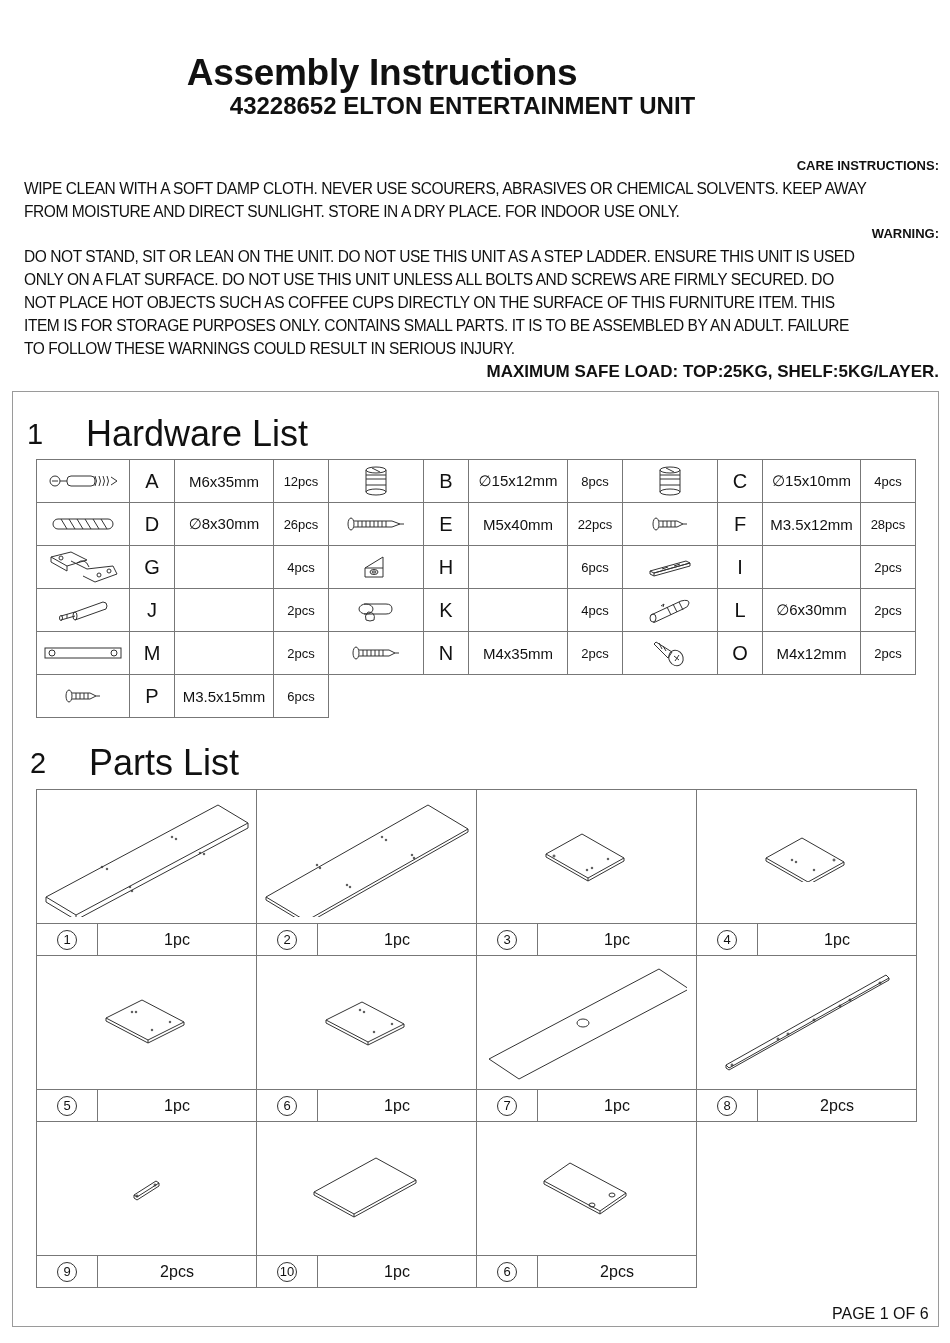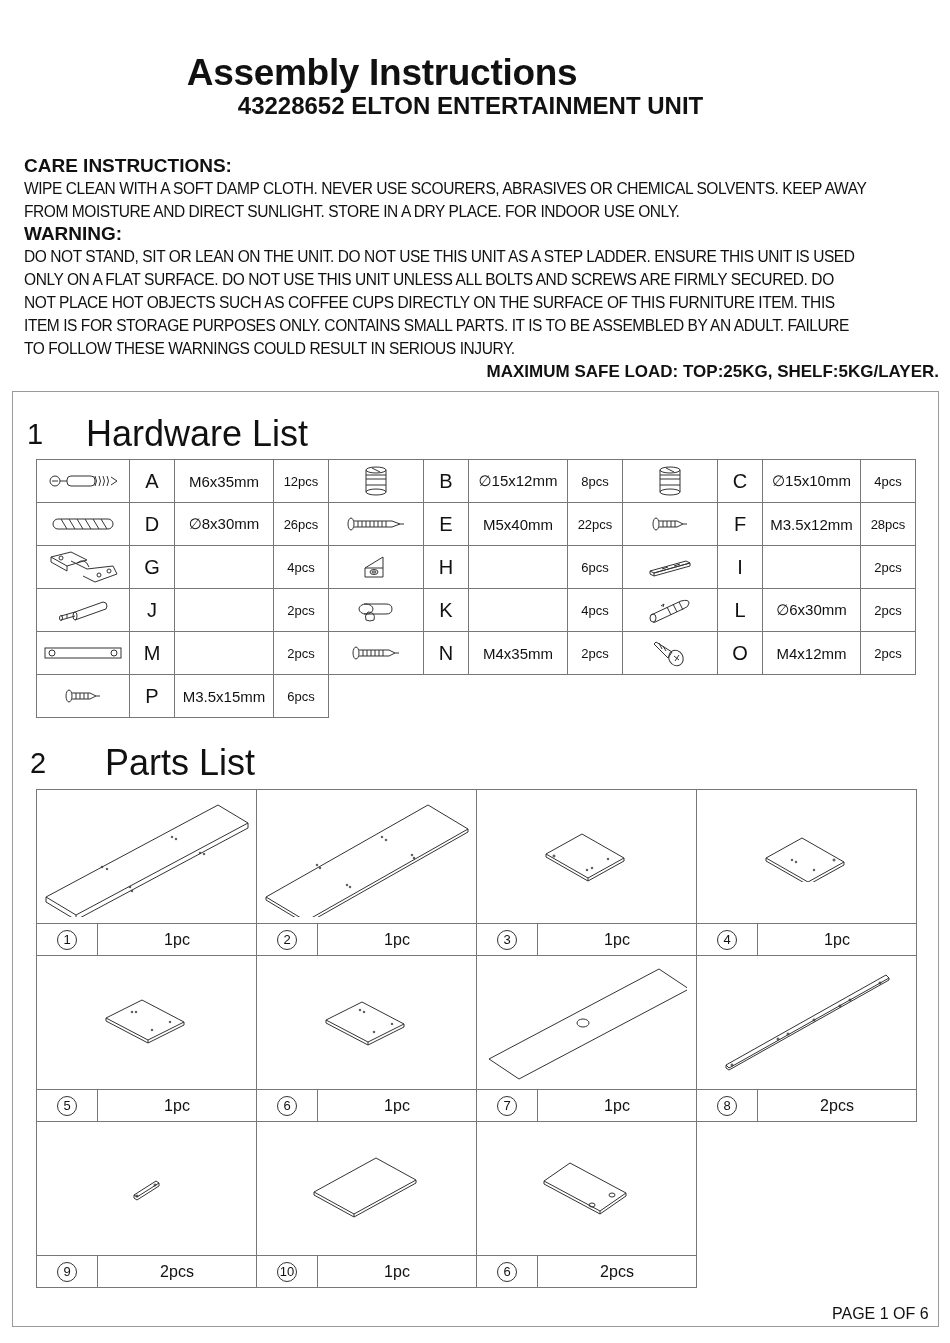--- a/index.html
+++ b/index.html
@@ -7,7 +7,7 @@
          font-family:"Liberation Sans", sans-serif; color:#111; }
   .title { position:absolute; left:0; width:764px; top:52px; text-align:center;
            font-weight:bold; font-size:37px; letter-spacing:-0.3px; line-height:42px; }
-  .subtitle { position:absolute; left:8px; width:925px; top:92px; text-align:center;
+  .subtitle { position:absolute; left:0; width:925px; top:92px; text-align:center;
               font-weight:bold; font-size:24px; line-height:28px; }
   .notes { position:absolute; left:24px; top:155px; width:915px; }
   .notes .h { font-weight:bold; font-size:19px; line-height:22px; }

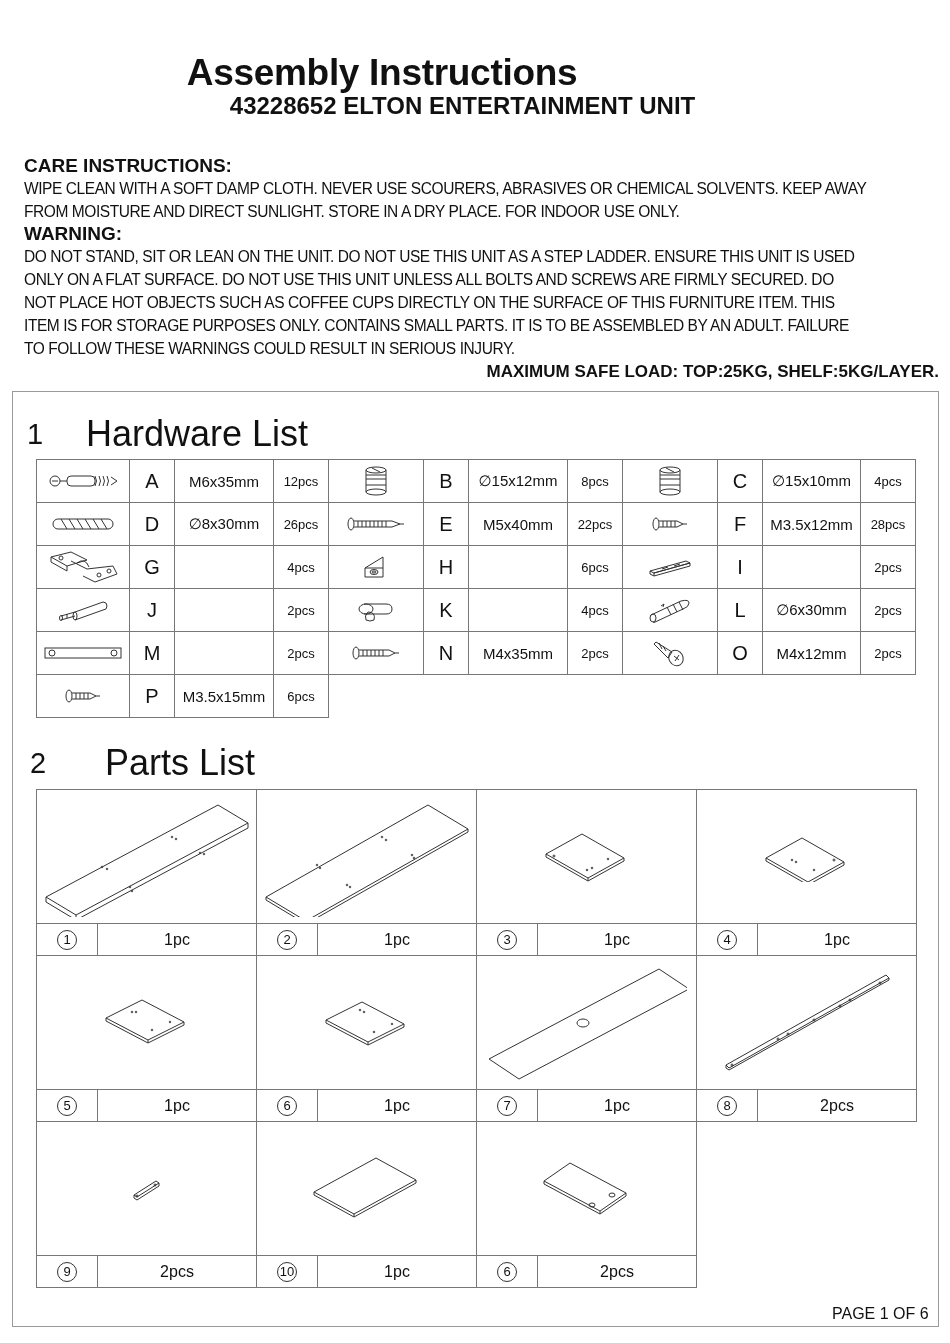--- a/index.html
+++ b/index.html
@@ -10,7 +10,7 @@
   .subtitle { position:absolute; left:0; width:925px; top:92px; text-align:center;
               font-weight:bold; font-size:24px; line-height:28px; }
   .notes { position:absolute; left:24px; top:155px; width:915px; }
-  .notes .h { font-weight:bold; font-size:19px; line-height:22px; }
+  .notes .h { font-weight:bold; font-size:13px; line-height:22px;text-align:right; }
   .notes .p { font-size:16px; line-height:23px; letter-spacing:-0.45px; transform:scaleX(0.97); transform-origin:left; white-space:nowrap; }
   .notes .load { font-weight:bold; font-size:17px; line-height:23px;text-align:right; }
   .frame { position:absolute; left:12px; top:391px; width:927px; height:936px;

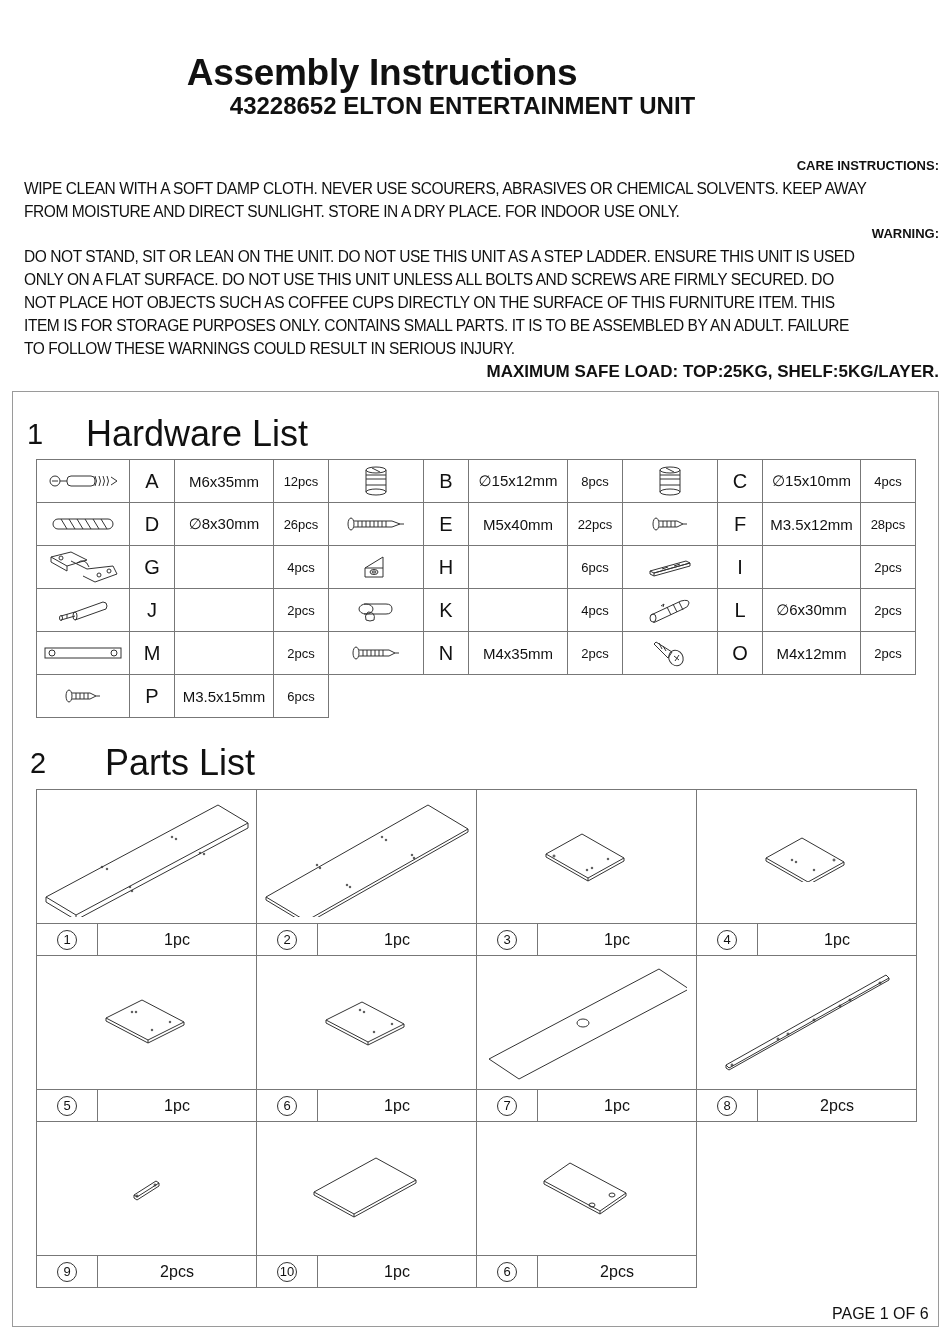--- a/index.html
+++ b/index.html
@@ -263,7 +263,7 @@
   </table>
 
 <div class="sec-num" style="left:30px;top:747px;">2</div>
-<div class="sec-title" style="left:89px;top:747px;margin-left:16px;">Parts List</div>
+<div class="sec-title" style="left:89px;top:747px;">Parts List</div>
 
 <table class="parts">
   <tbody>

